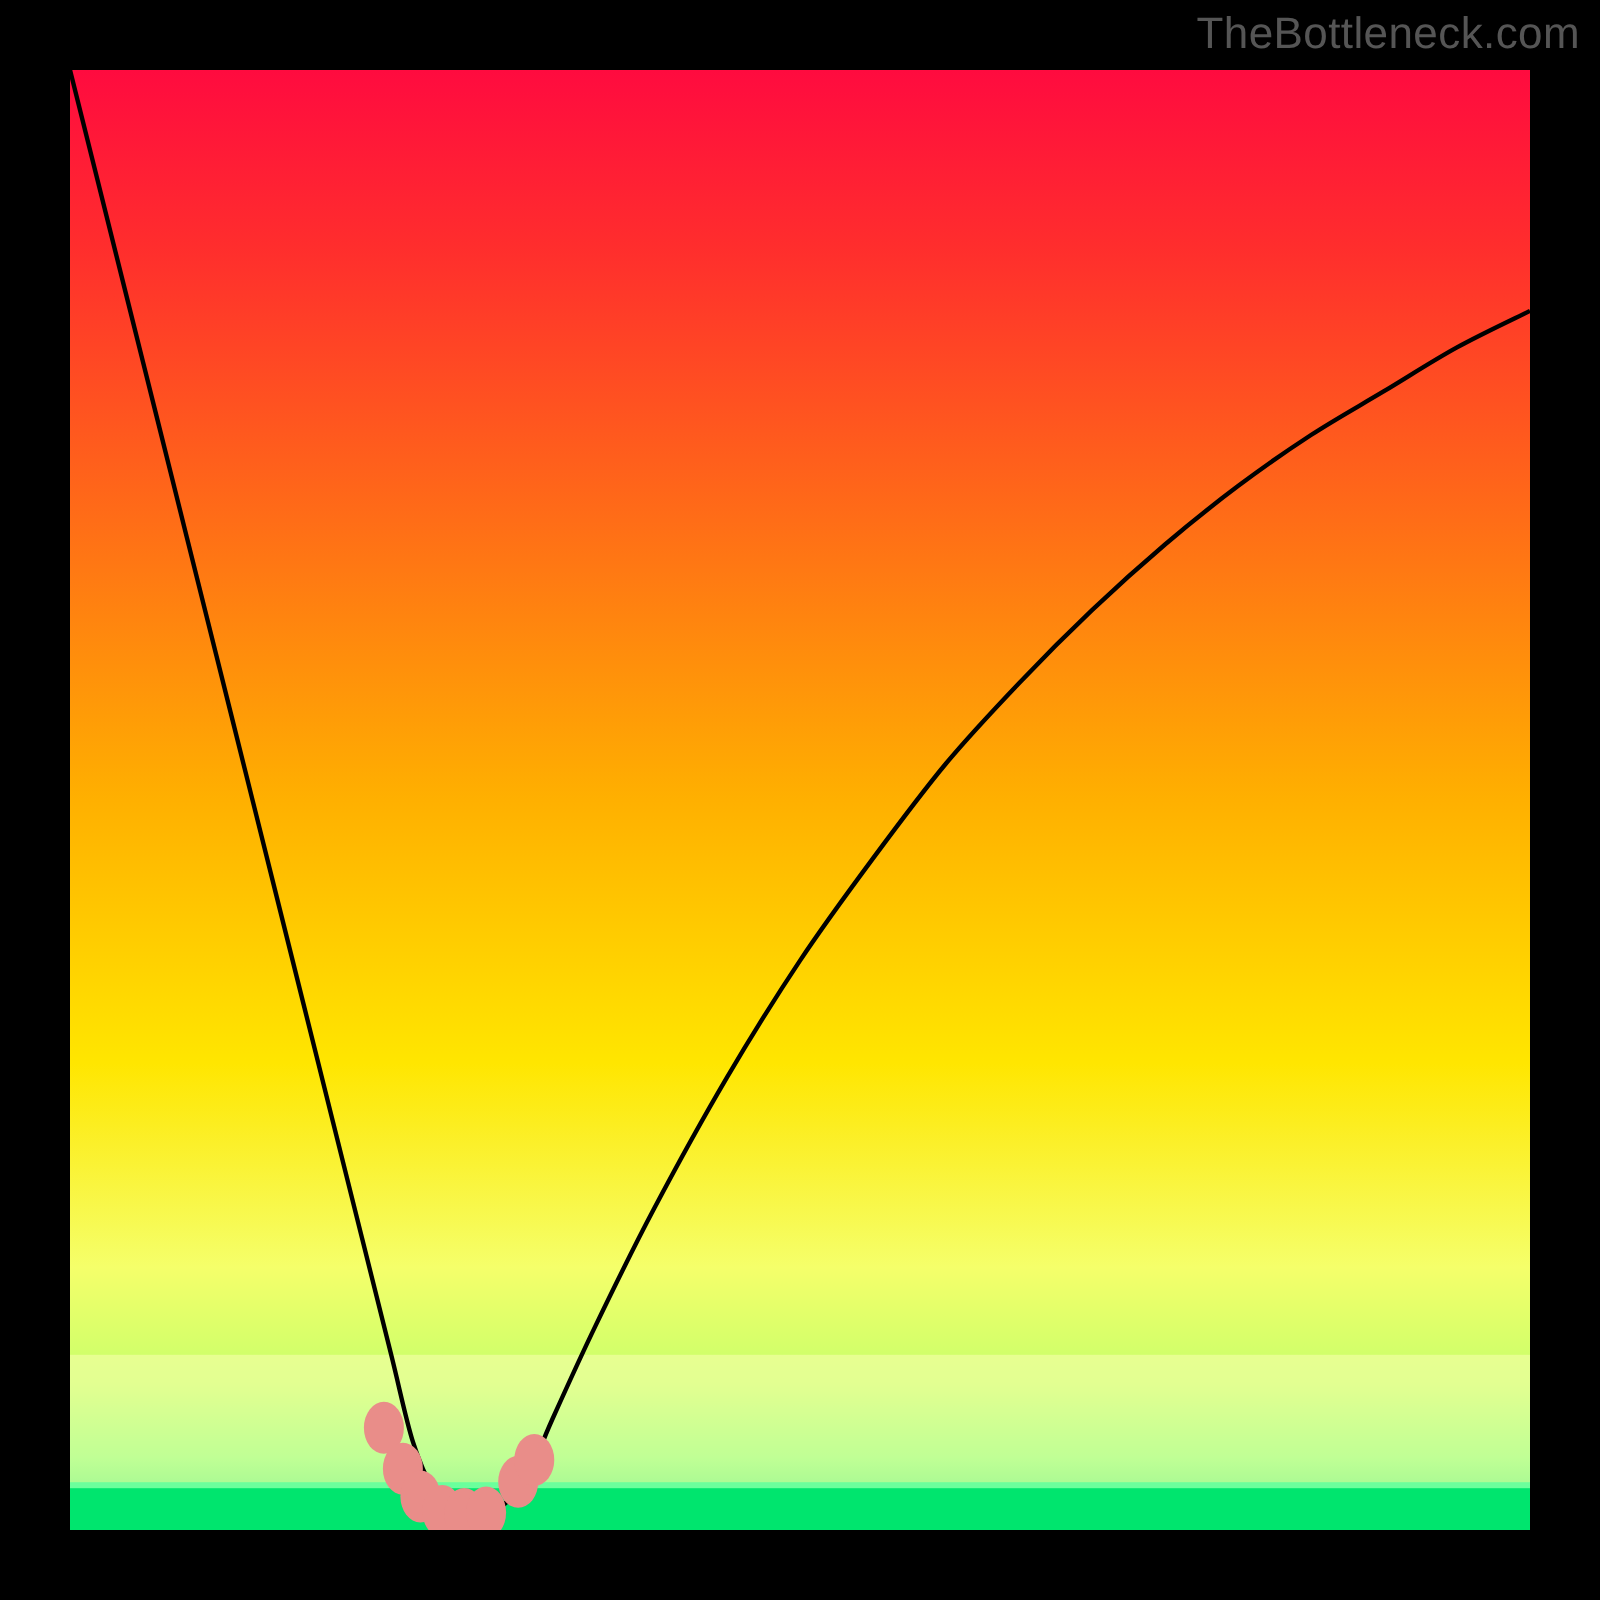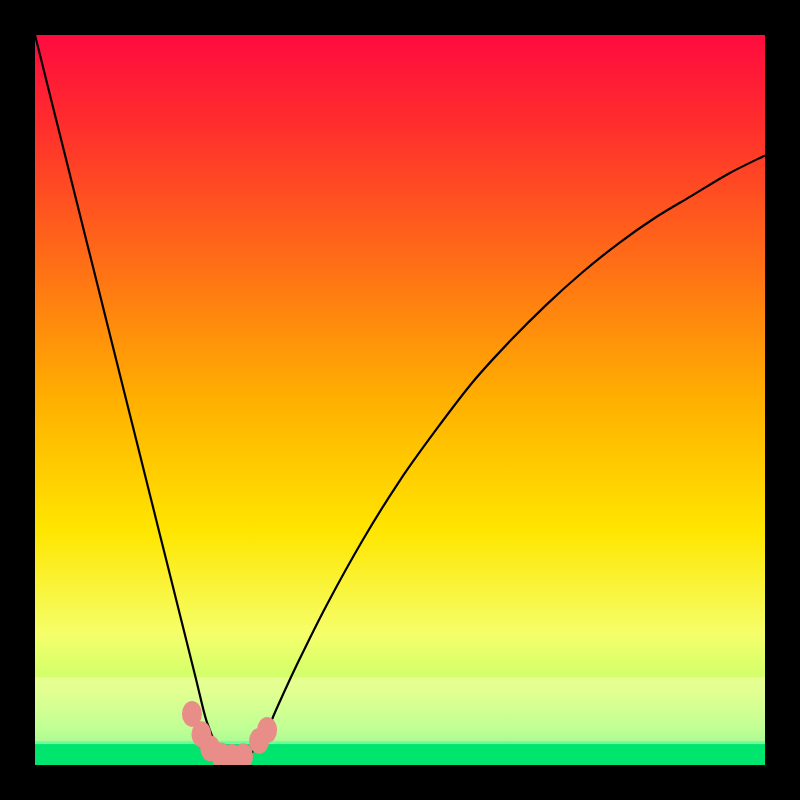--- a/index.html
+++ b/index.html
@@ -40,6 +40,7 @@
 <body>
 
 <div class="frame">
+  <div class="watermark">TheBottleneck.com</div>
   <div class="plot">
     <svg id="chart-svg" width="730" height="730" viewBox="0 0 730 730">
         <defs>

